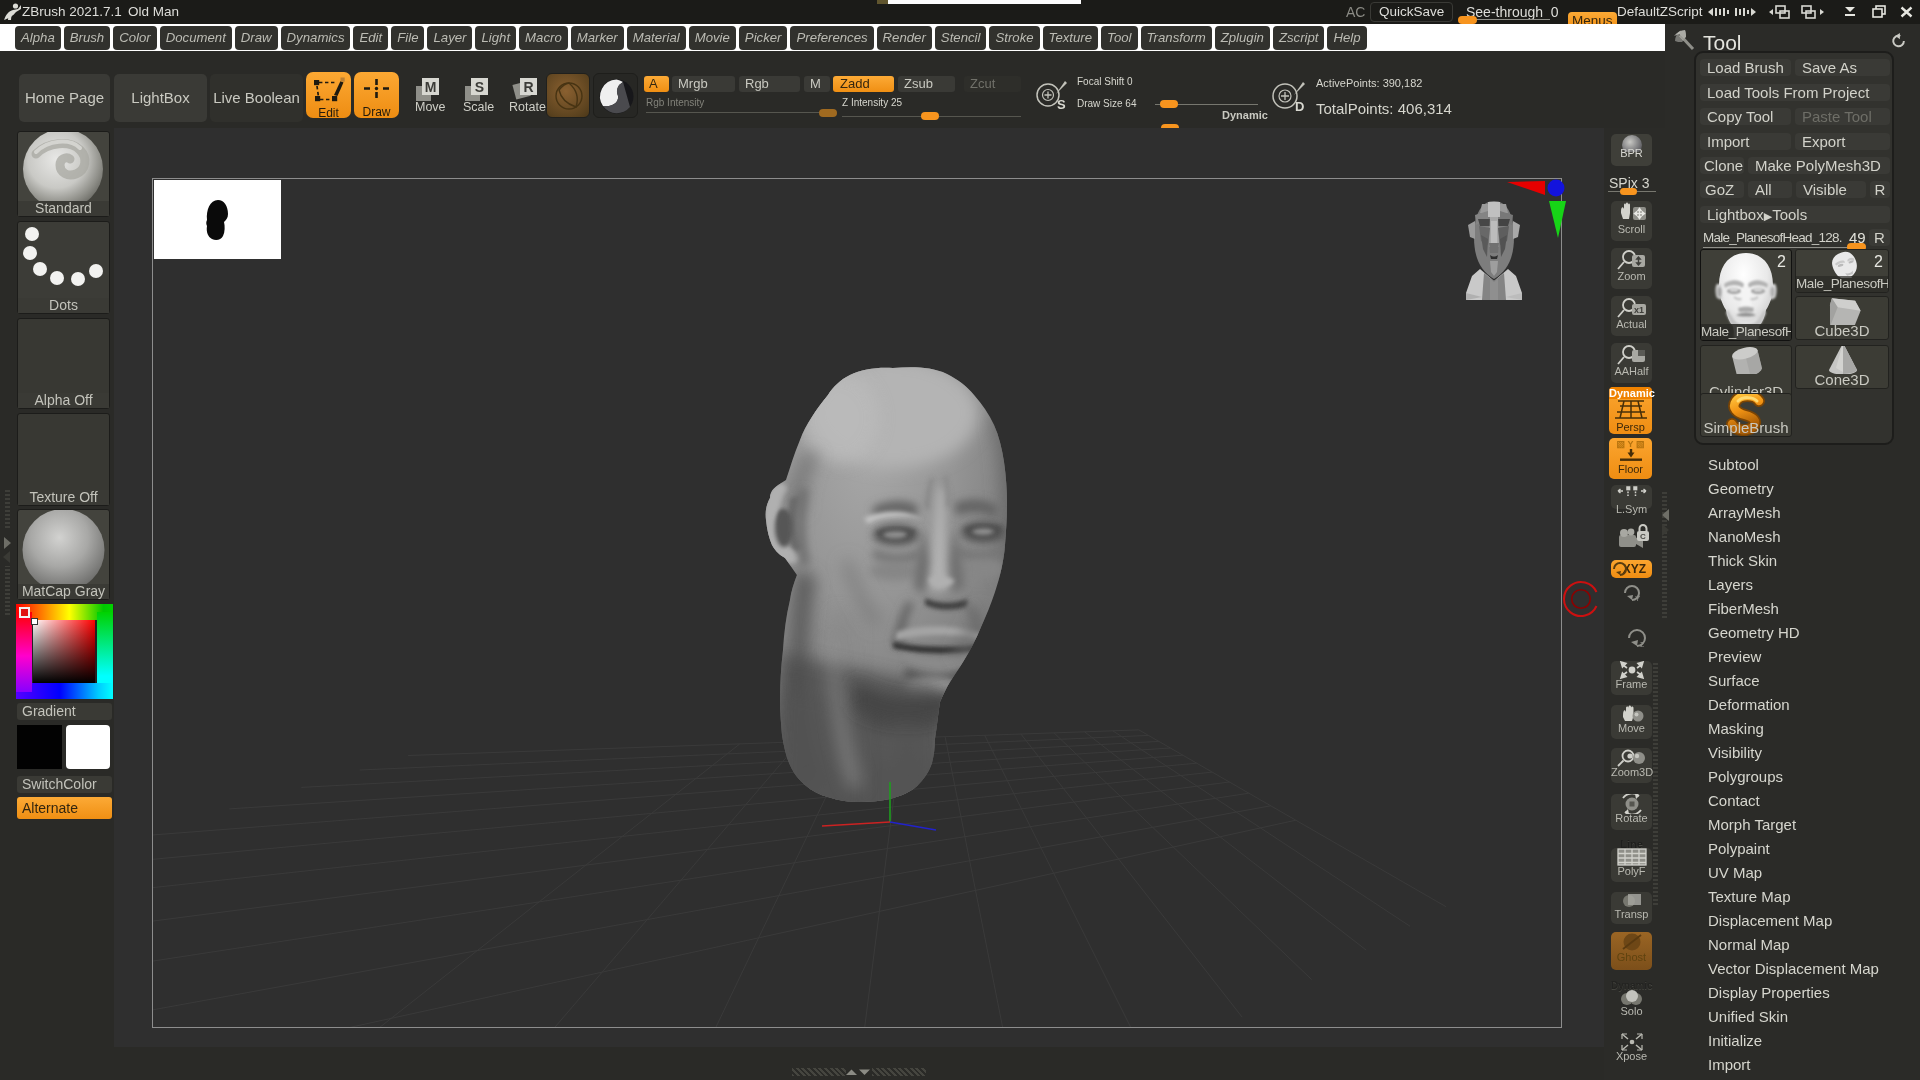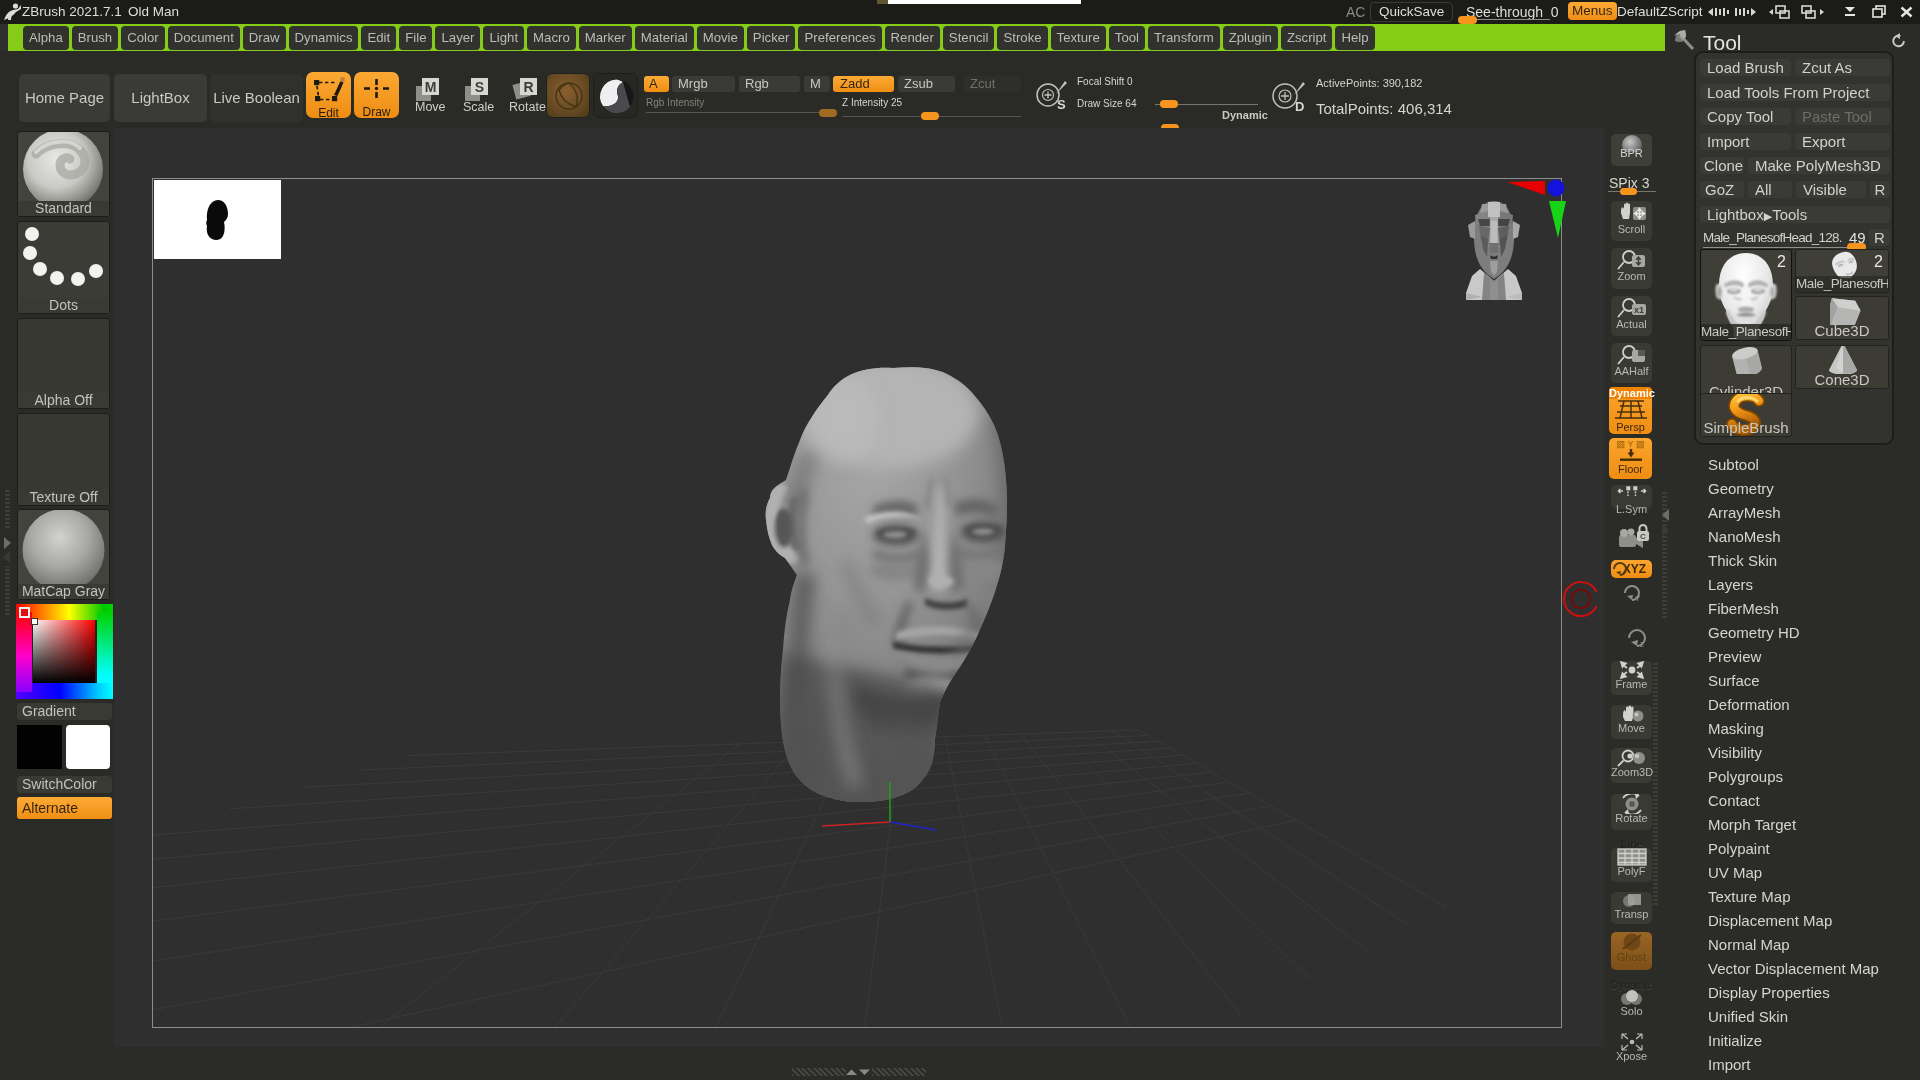--- a/index.html
+++ b/index.html
@@ -87,7 +87,7 @@
     <span class="t" style="left:1466px">See-through&nbsp; 0</span>
     <div class="abs" style="left:1466px;top:19px;width:84px;height:1px;background:#8f8f89"></div>
     <div class="abs" style="left:1458px;top:16px;width:19px;height:8px;background:#f7941e;border-radius:4px"></div>
-    <span class="t" style="left:1568px;top:2px;background:linear-gradient(#fcaa36,#ef8d12);color:#34260f;border-radius:4px;padding:1px 4px 2px;font-size:13.5px">Menus</span>
+    <span class="t" style="left:1568px;top:12px;background:linear-gradient(#fcaa36,#ef8d12);color:#34260f;border-radius:4px;padding:1px 4px 2px;font-size:13.5px">Menus</span>
     <span class="t" style="left:1617px;font-size:13.5px">DefaultZScript</span>
     <svg class="abs" style="left:1702px;top:5px" width="60" height="14" viewBox="0 0 60 14">
       <g fill="#d8d8d2">

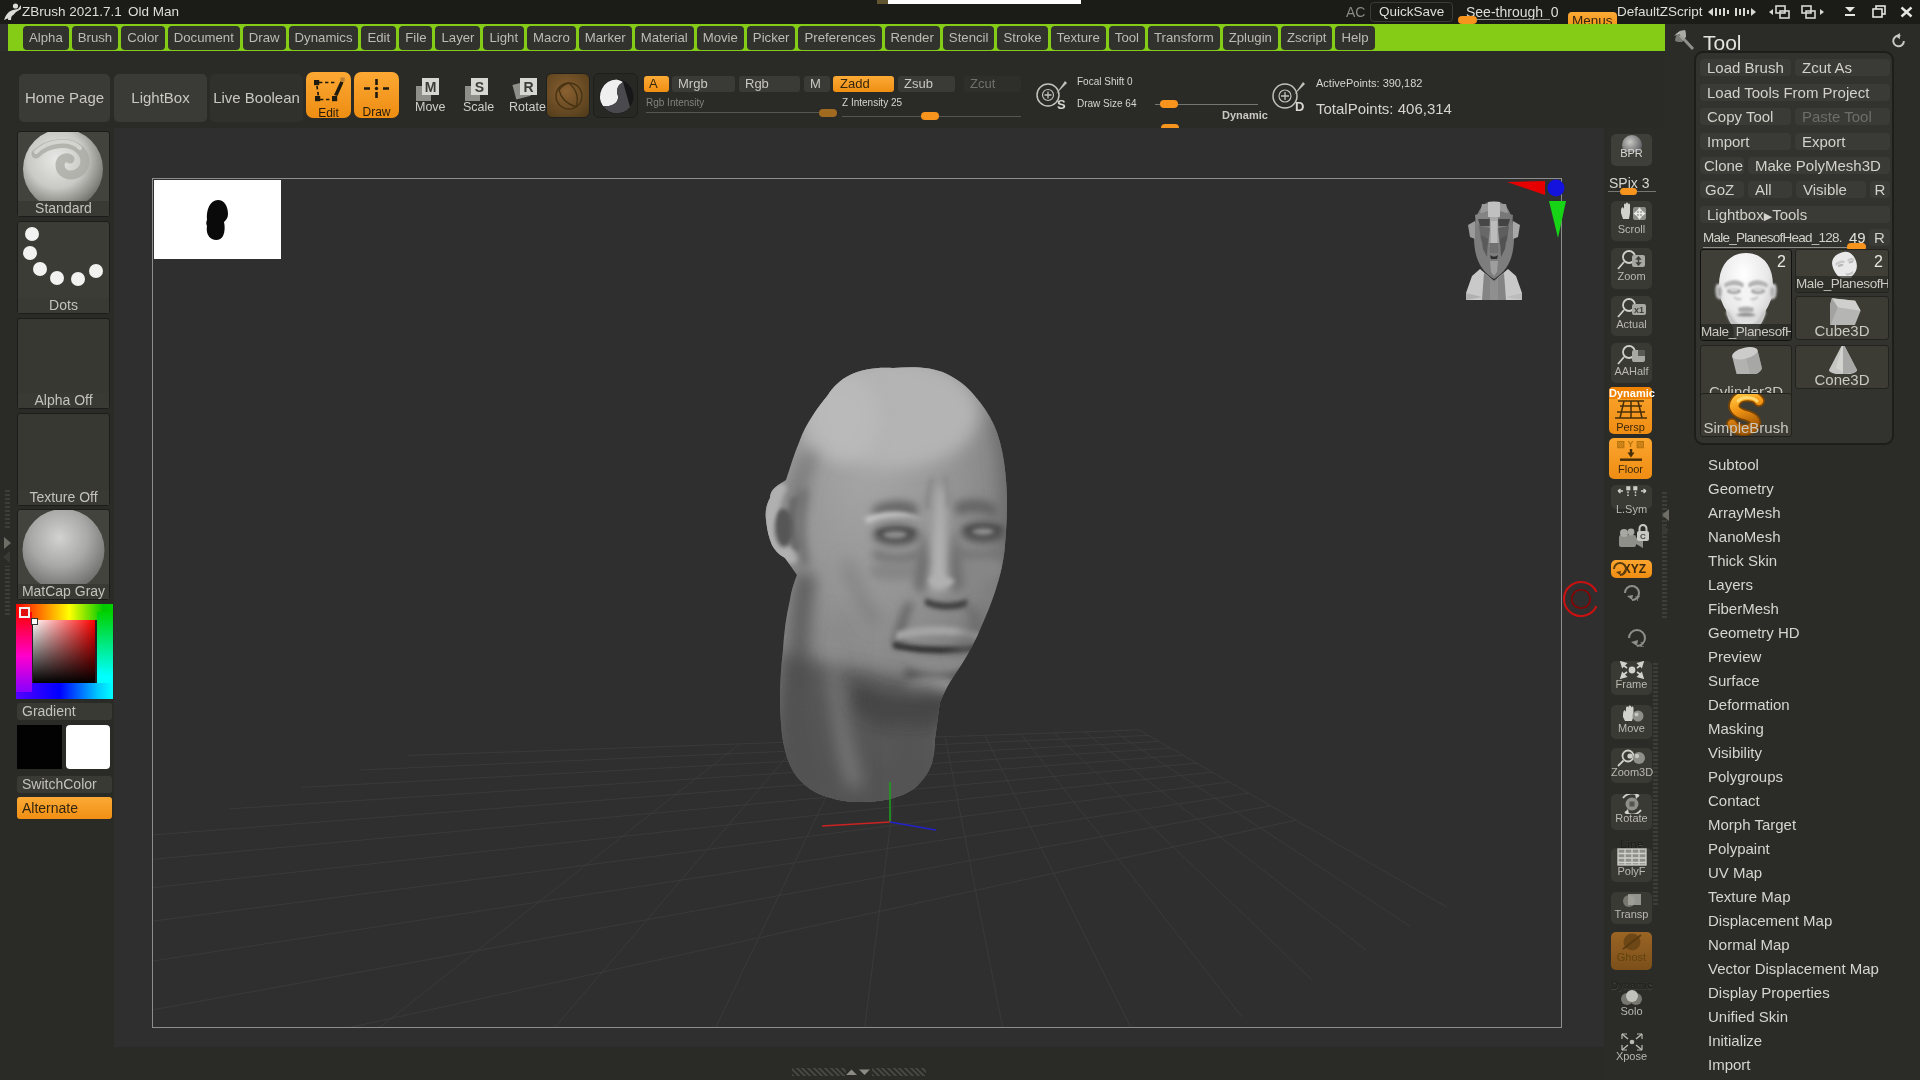--- a/index.html
+++ b/index.html
@@ -15,7 +15,7 @@
   .dim { color:#8a8a84; }
 
   
-  #menubar { left:8px; top:24px; width:1665px; height:27px; background:#84cc16; }
+  #menubar { left:0; top:24px; width:1665px; height:27px; background:#ffffff;font-style:italic; }
   #menubar { display:flex; gap:3px; padding-left:15px; padding-top:2px; }
   #menubar .mb { height:24px; line-height:24px; padding:0 6px;
     background:#31312d; border-radius:4px; color:#bcbcb4; font-size:13.2px; white-space:nowrap; }

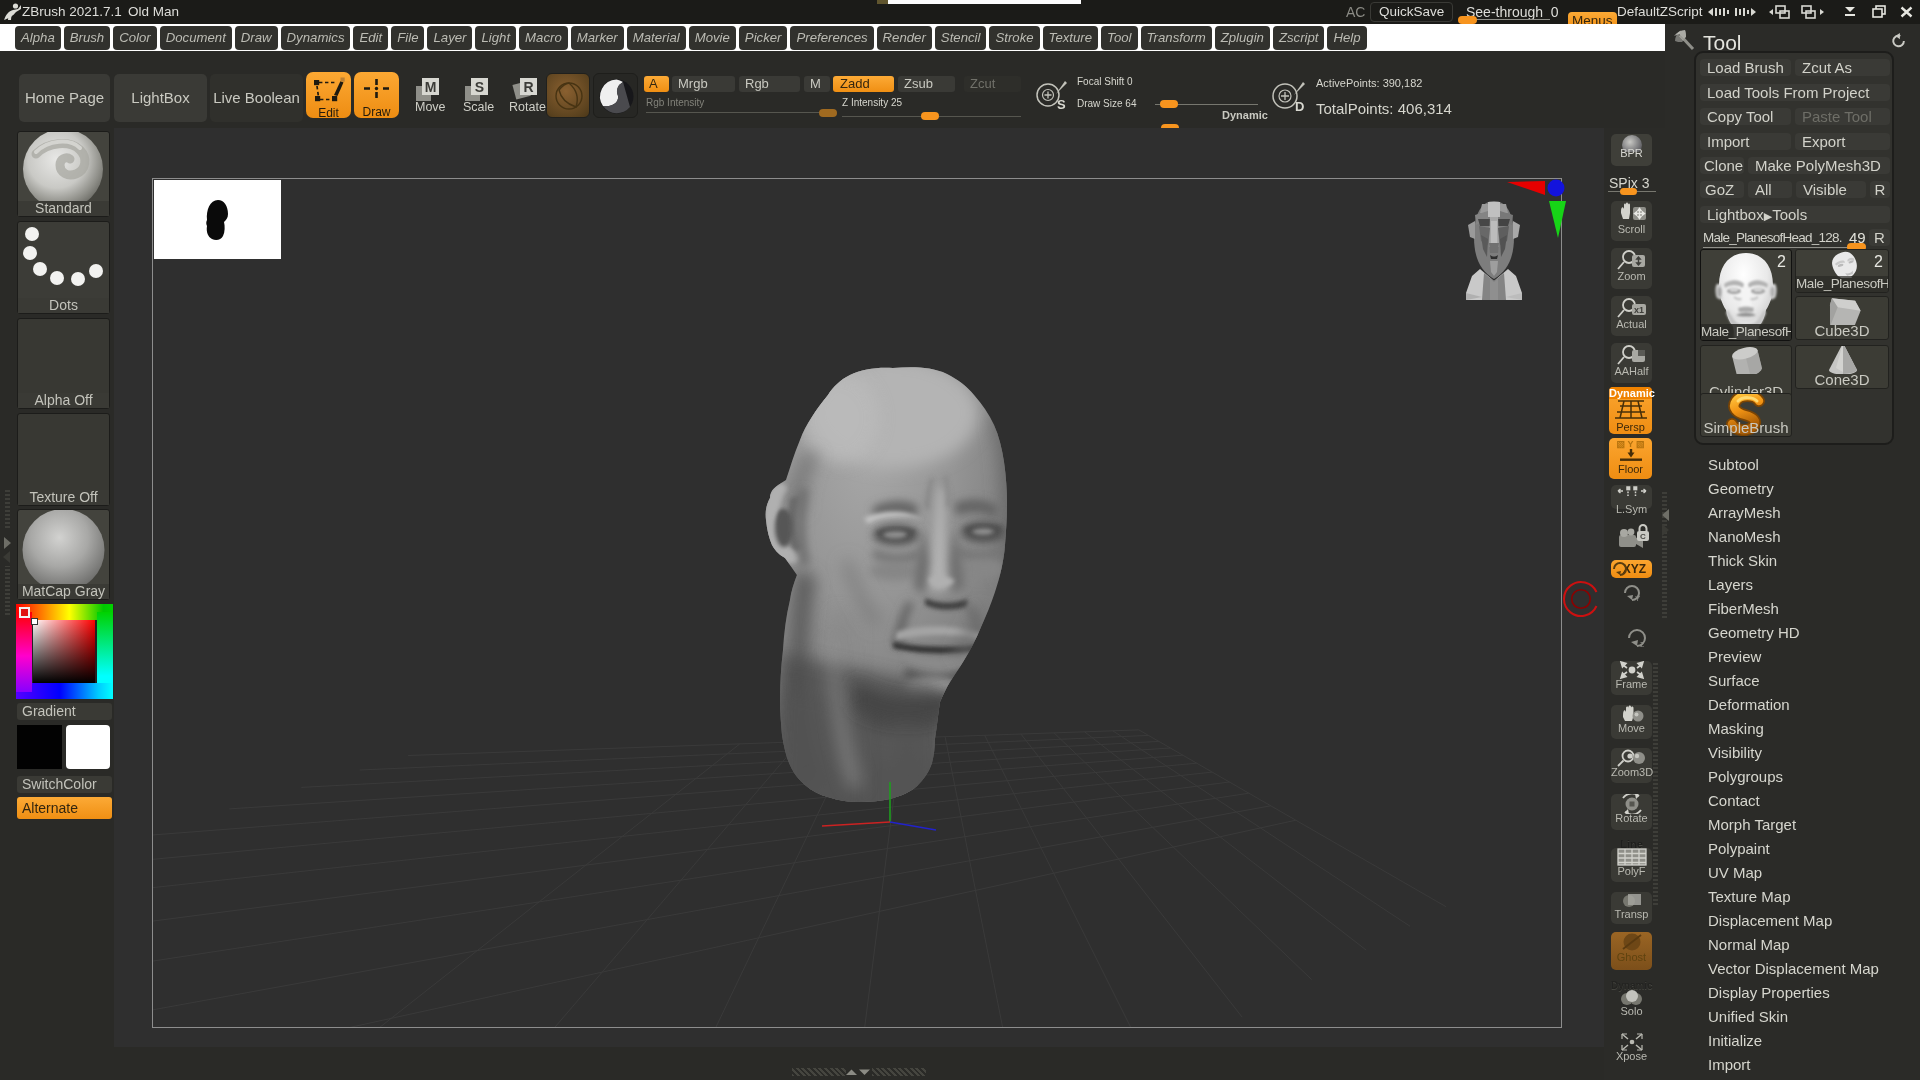--- a/index.html
+++ b/index.html
@@ -679,7 +679,7 @@
     </svg>
     <div id="toolgroup"></div>
     <div class="tpbtn" style="left:35px;top:35px;width:91px">Load Brush</div>
-    <div class="tpbtn" style="left:130px;top:35px;width:95px">Zcut As</div>
+    <div class="tpbtn" style="left:130px;top:35px;width:95px">Save As</div>
     <div class="tpbtn" style="left:35px;top:60px;width:190px">Load Tools From Project</div>
     <div class="tpbtn" style="left:35px;top:84px;width:91px">Copy Tool</div>
     <div class="tpbtn tpdis" style="left:130px;top:84px;width:95px">Paste Tool</div>

